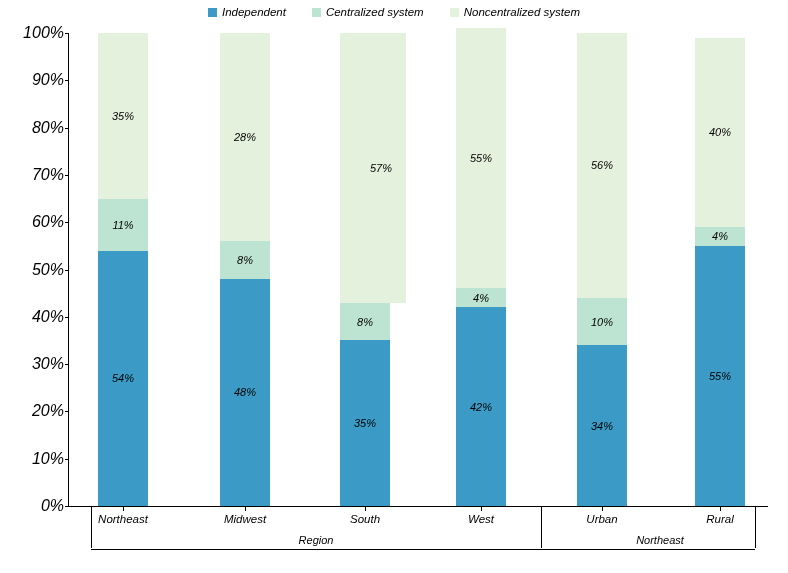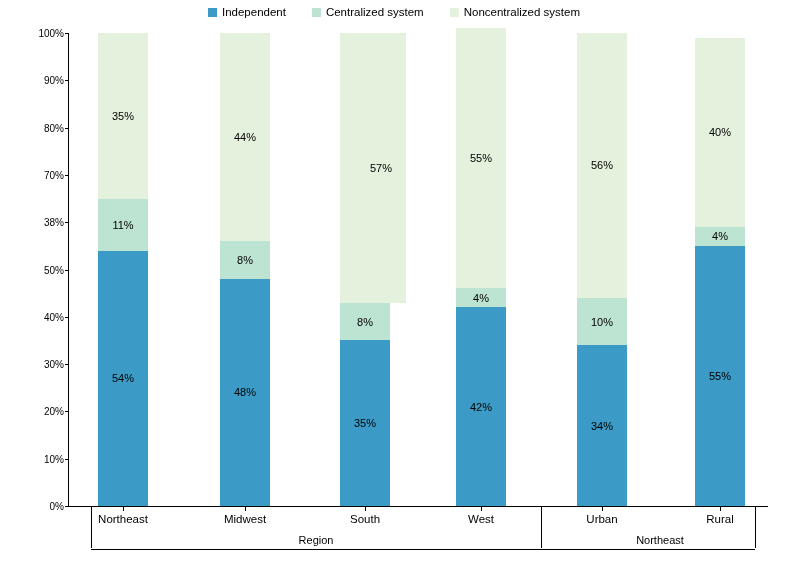--- a/index.html
+++ b/index.html
@@ -17,6 +17,7 @@
     position: relative;
     width: 644px;
     height: 573px;
+    font-style: italic;
   }
 
   

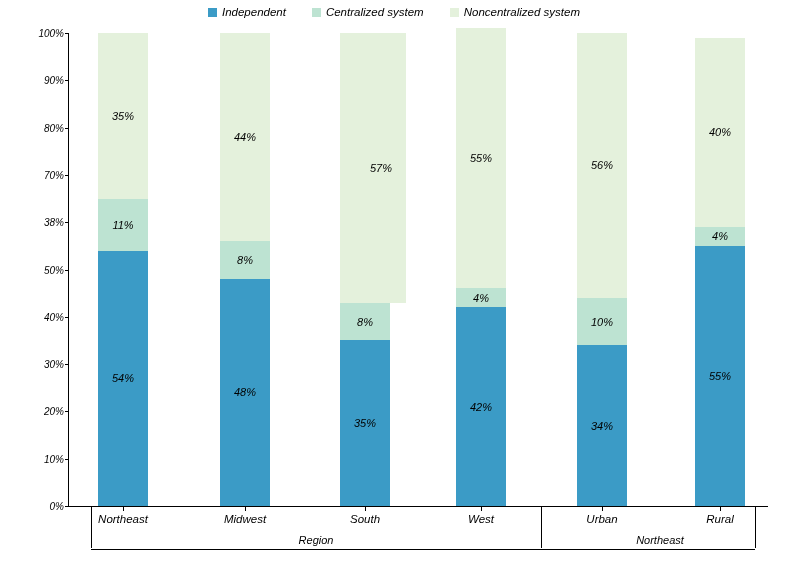--- a/index.html
+++ b/index.html
@@ -68,7 +68,7 @@
     right: 100%;
     margin-right: 5px;
     transform: translateY(-50%);
-    font-size: 10px;
+    font-size: 16px;
     color: #000;
     white-space: nowrap;
   }

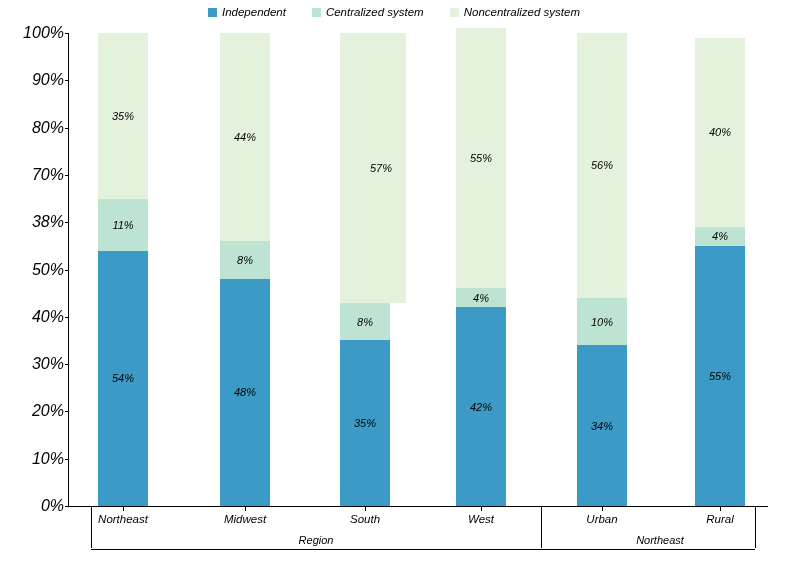--- a/index.html
+++ b/index.html
@@ -195,7 +195,7 @@
                 <span class="seg-label">8%</span>
               </div>
               <div class="seg" style="background: rgb(228, 241, 220); height: 44%; bottom: 56%;">
-                <span class="seg-label">44%</span>
+                <span class="seg-label">28%</span>
               </div>
             </div>
           </div>

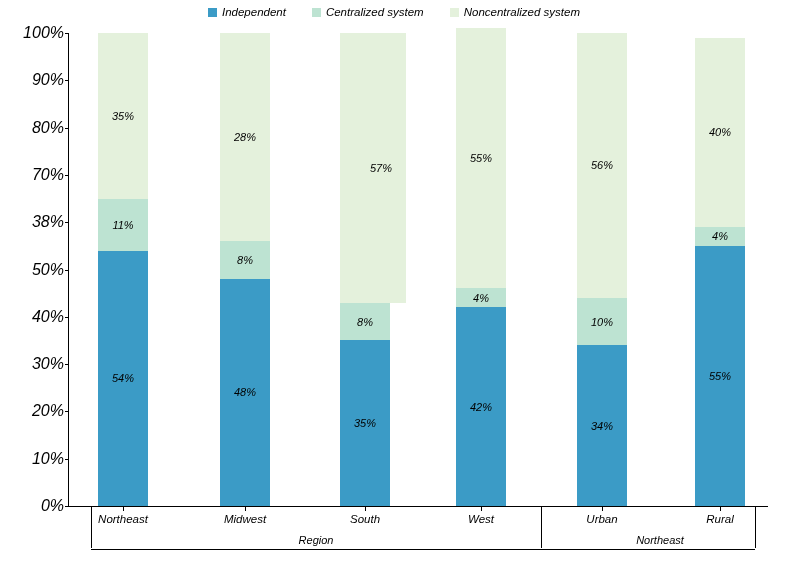--- a/index.html
+++ b/index.html
@@ -264,7 +264,7 @@
         <div class="y-tick-mark" style="top: 60%;"></div>
         <div class="y-tick" style="top: 50%; text-align: center;">50%</div>
         <div class="y-tick-mark" style="top: 50%;"></div>
-        <div class="y-tick" style="top: 40%;">38%</div>
+        <div class="y-tick" style="top: 40%;">60%</div>
         <div class="y-tick-mark" style="top: 40%;"></div>
         <div class="y-tick" style="top: 30%;">70%</div>
         <div class="y-tick-mark" style="top: 30%;"></div>

